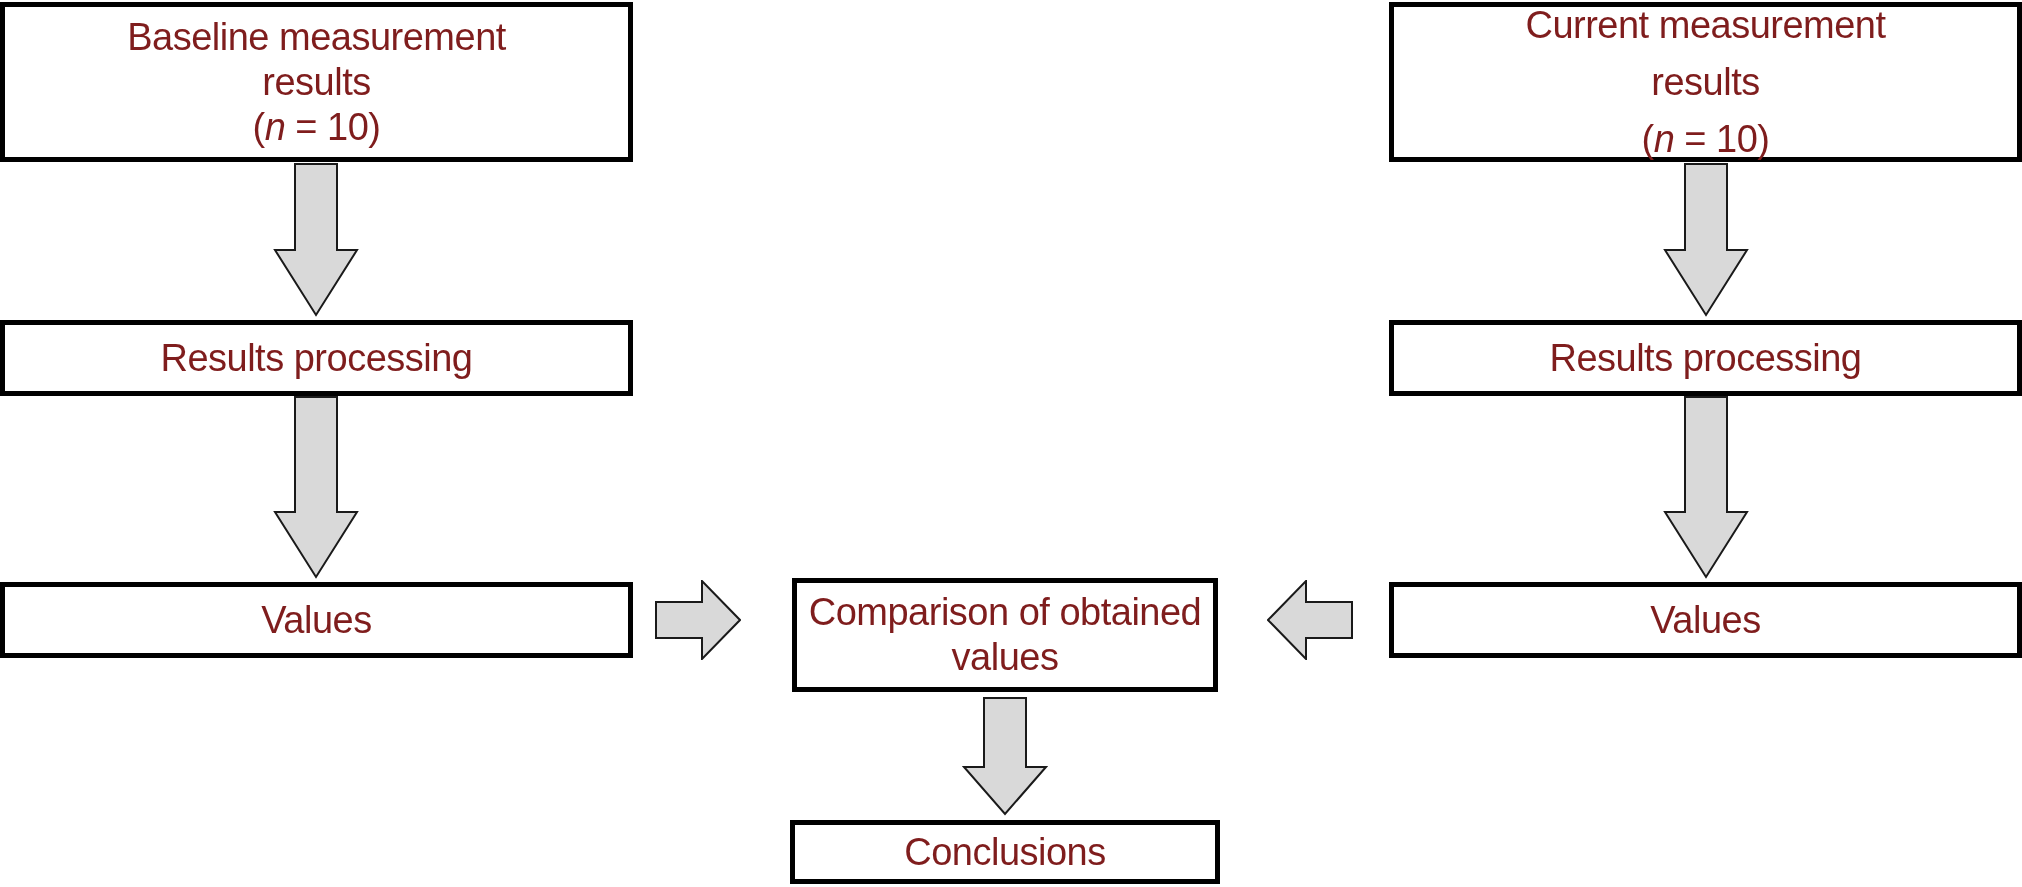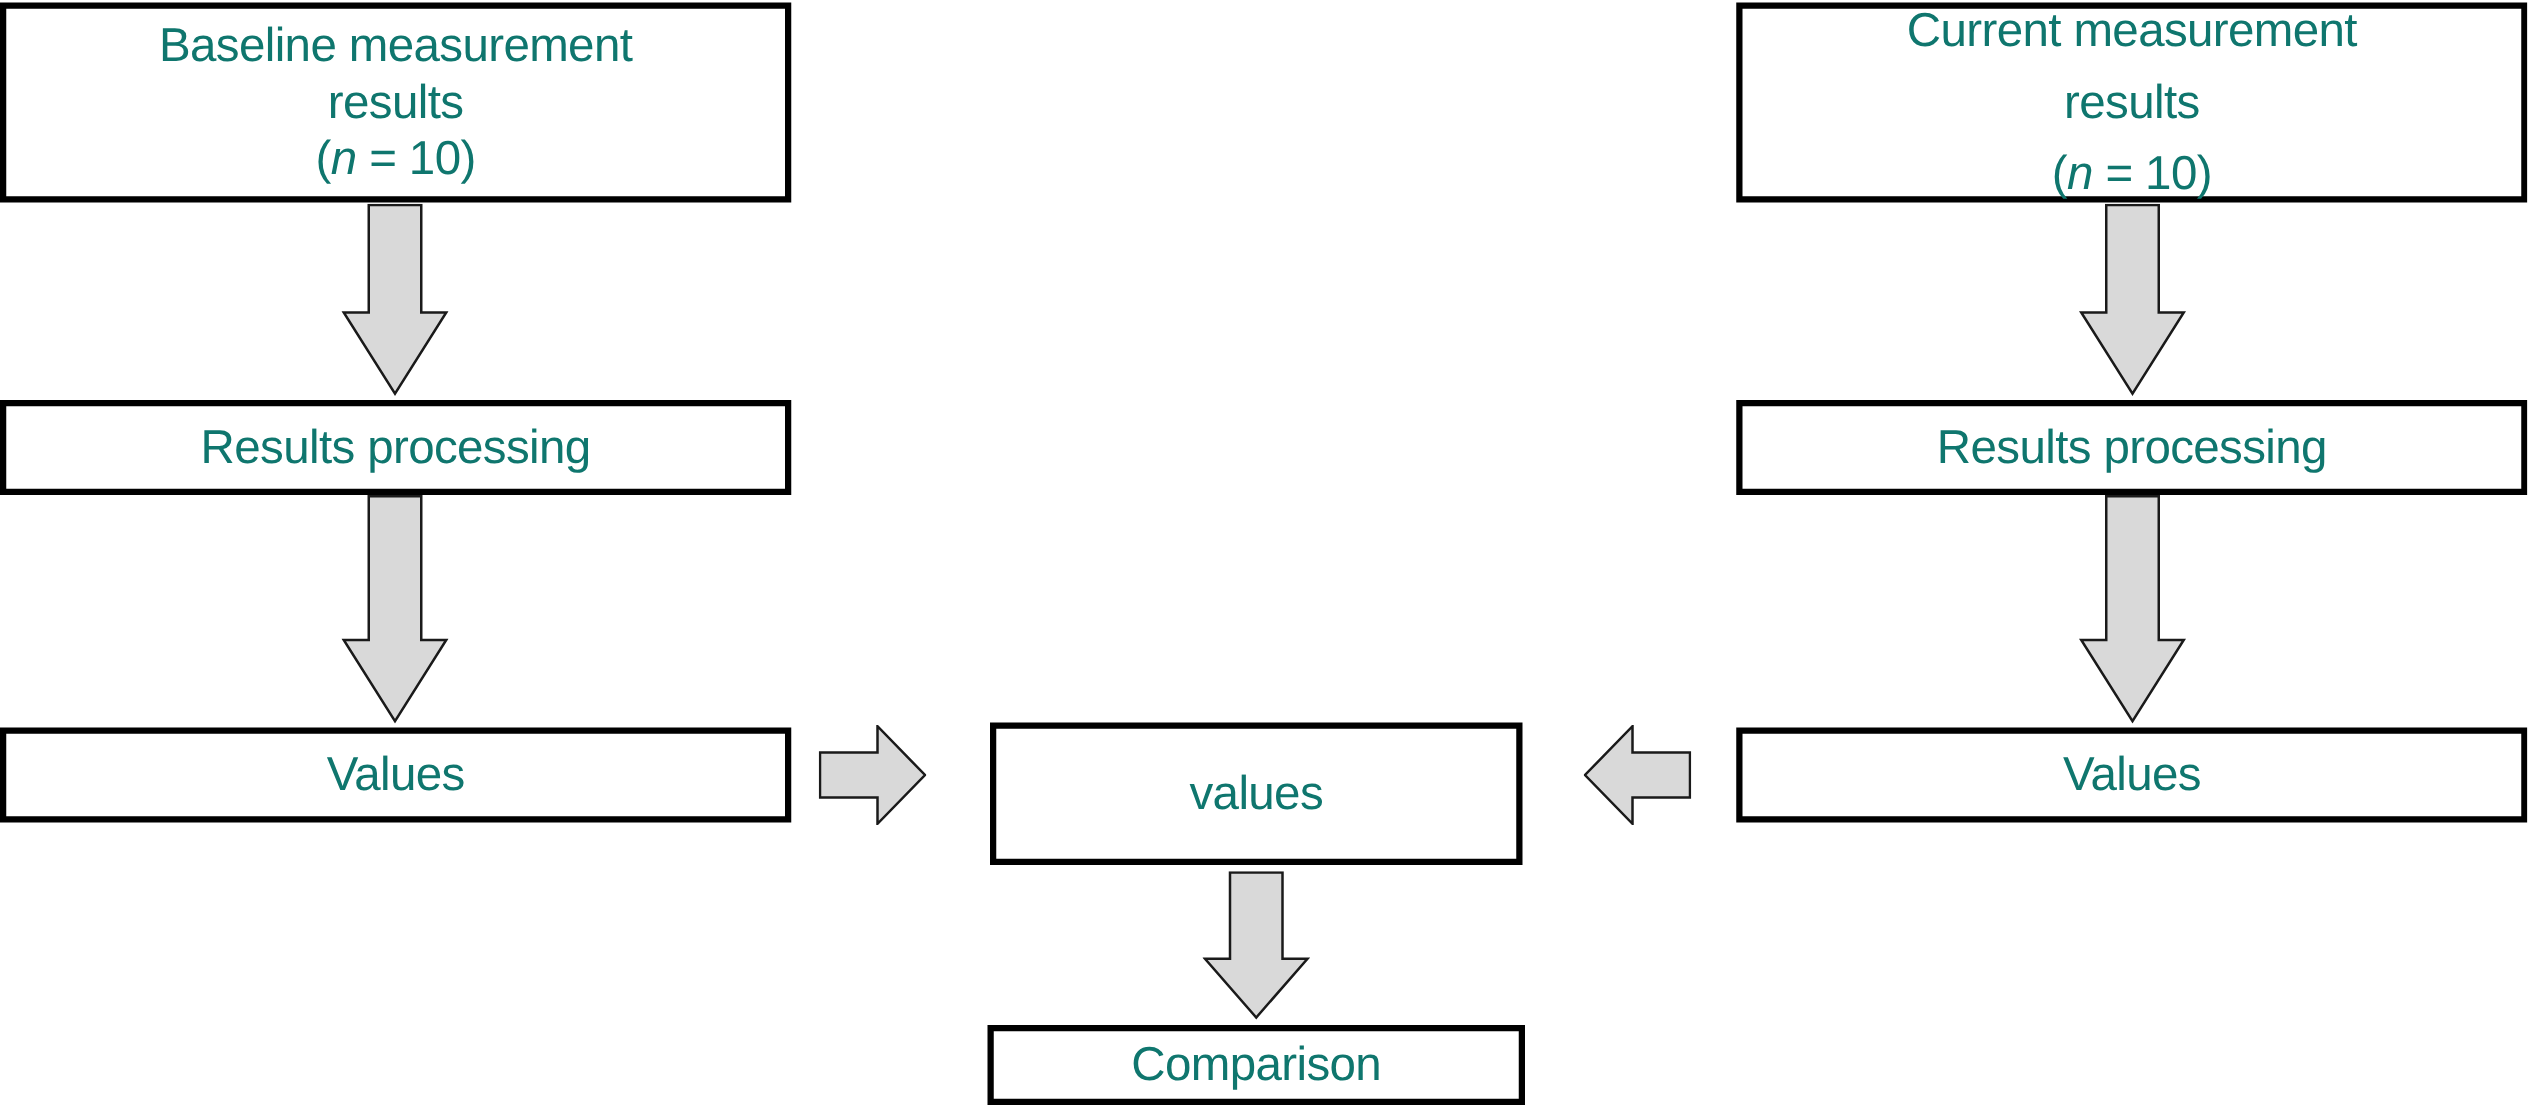--- a/index.html
+++ b/index.html
@@ -10,7 +10,7 @@
     overflow: hidden;
     background: #ffffff;
     font-family: "Liberation Sans", sans-serif;
-    color: #0f766e;
+    color: #7f1d1d;
   }
   .box {
     position: absolute;

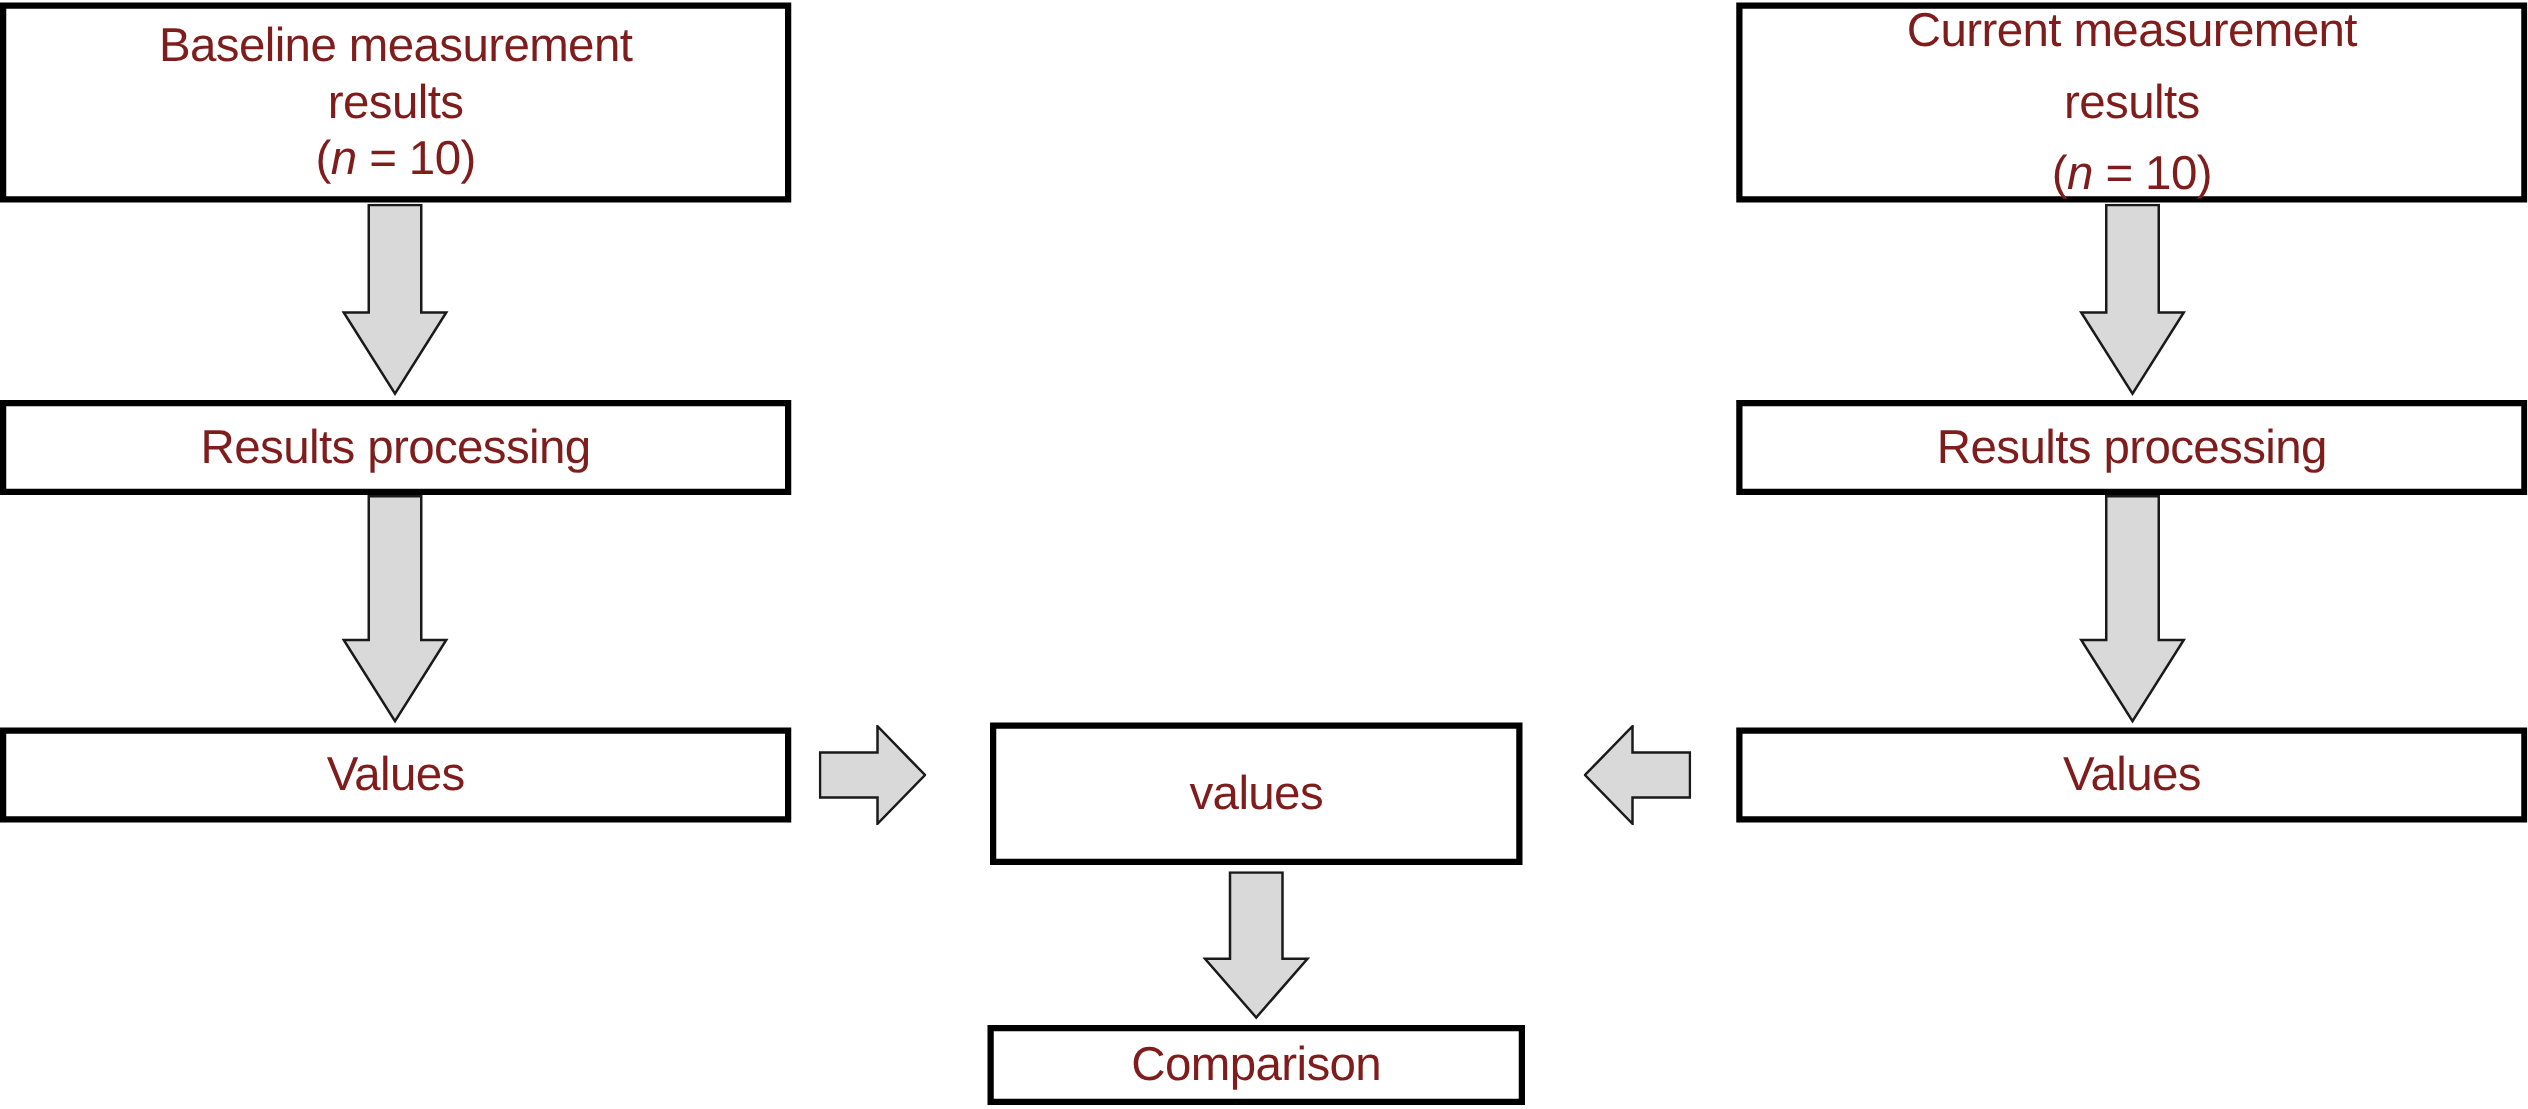--- a/index.html
+++ b/index.html
@@ -71,6 +71,7 @@
   </div>
 
   <div class="box c-comp" style="border-color: rgb(0, 0, 0); background: rgb(255, 255, 255);">
+    <div class="ln">Comparison of obtained</div>
     <div class="ln">values</div>
   </div>
   <div class="box c-conc" style="border-color: rgb(0, 0, 0); background: rgb(255, 255, 255);">

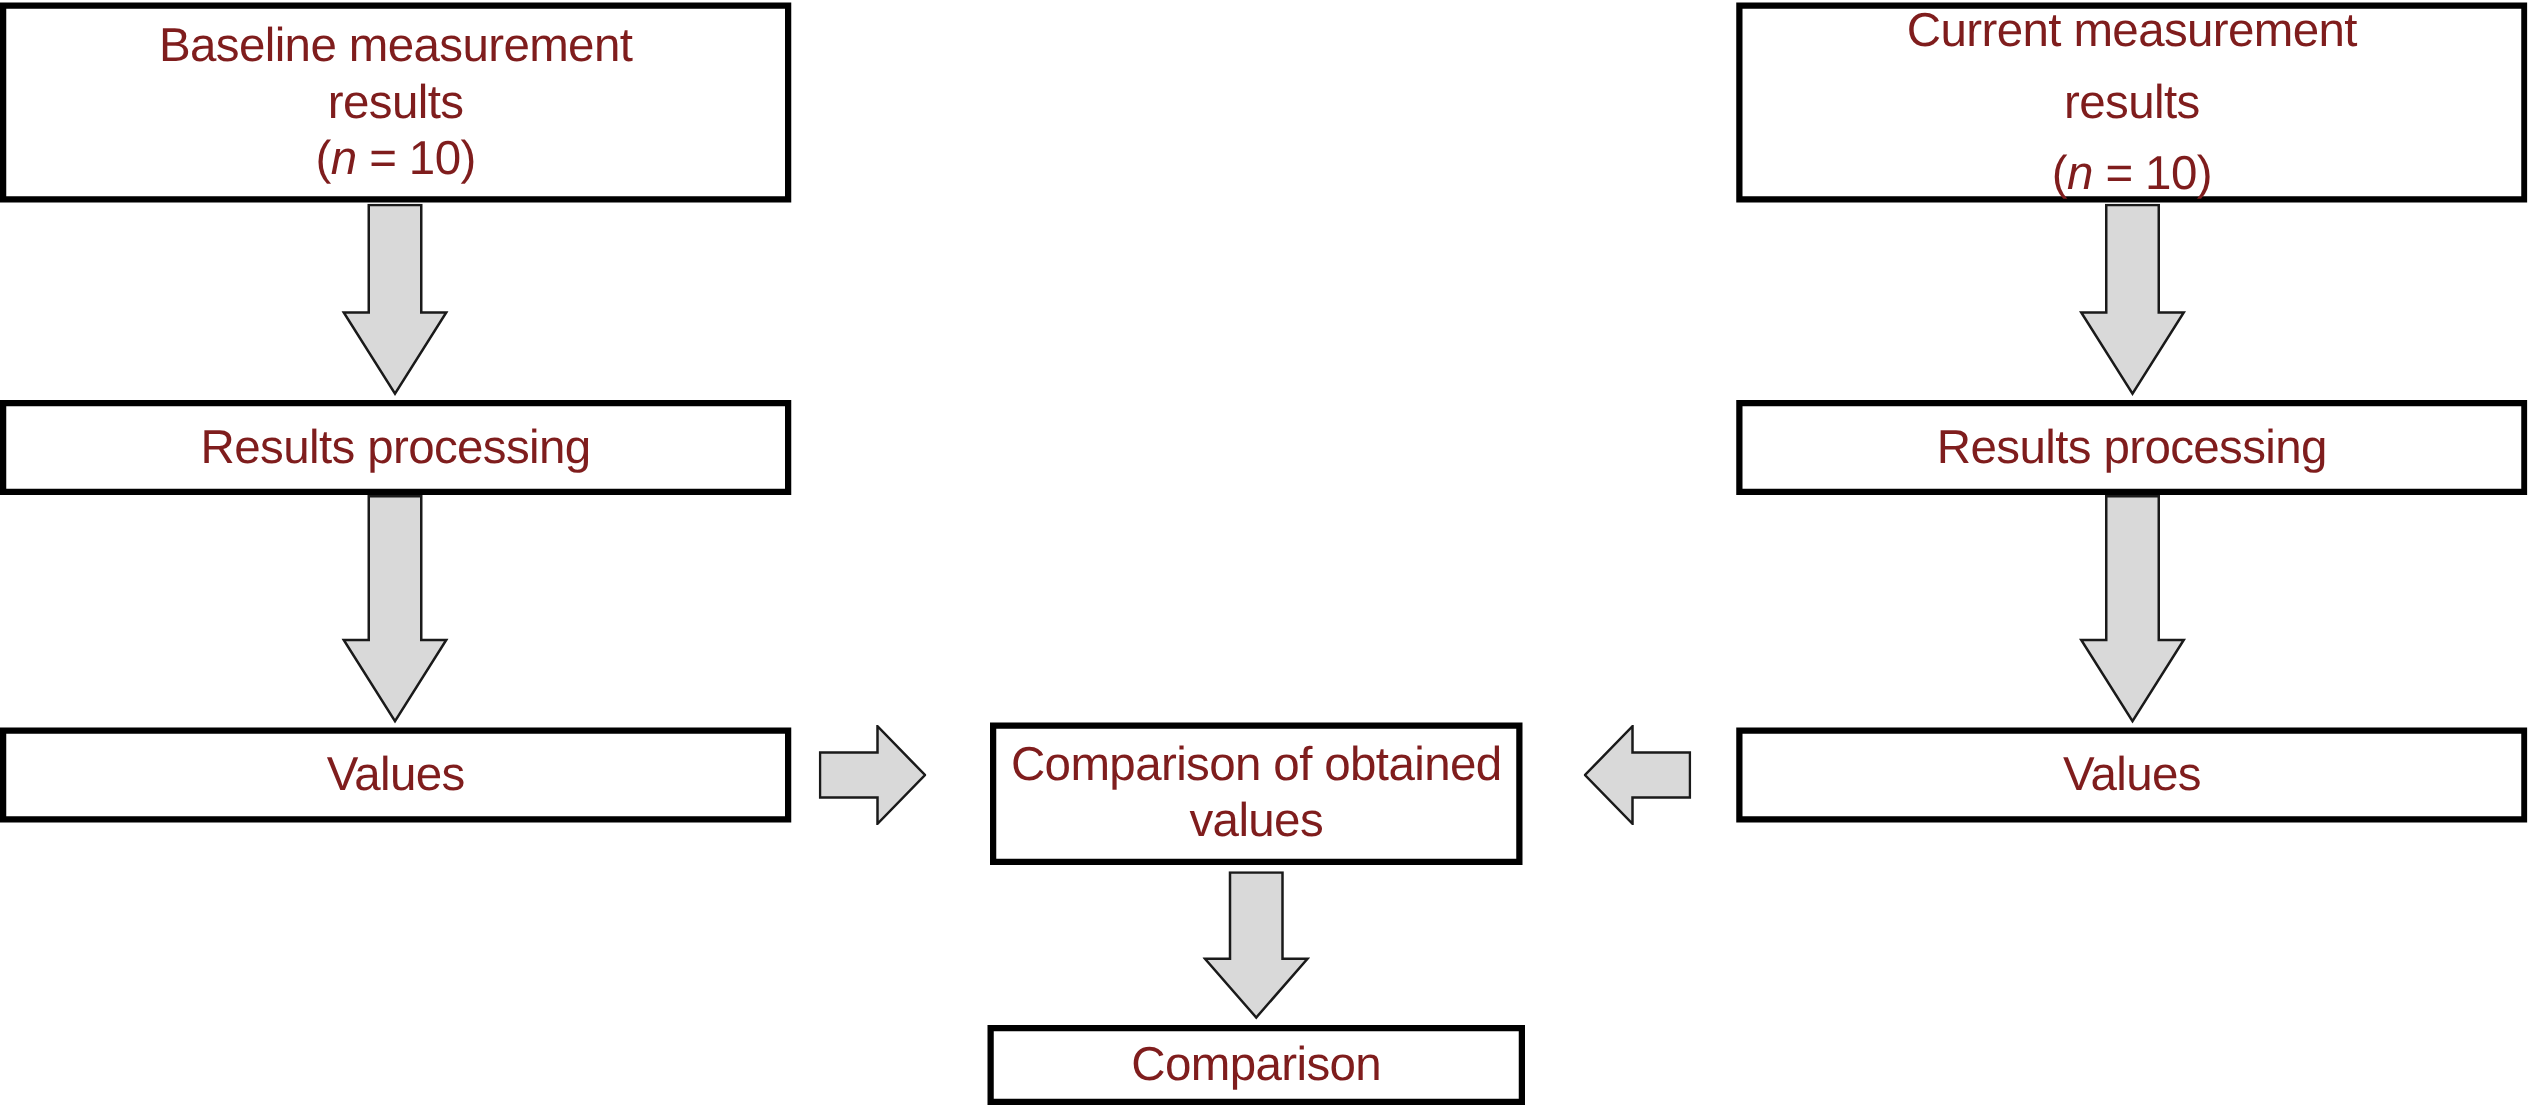--- a/index.html
+++ b/index.html
@@ -75,7 +75,7 @@
     <div class="ln">values</div>
   </div>
   <div class="box c-conc" style="border-color: rgb(0, 0, 0); background: rgb(255, 255, 255);">
-    <div class="ln">Comparison</div>
+    <div class="ln">Conclusions</div>
   </div>
 
   <svg class="arrow" style="left:273px; top:163px;" width="86" height="154" viewBox="0 0 86 154">

